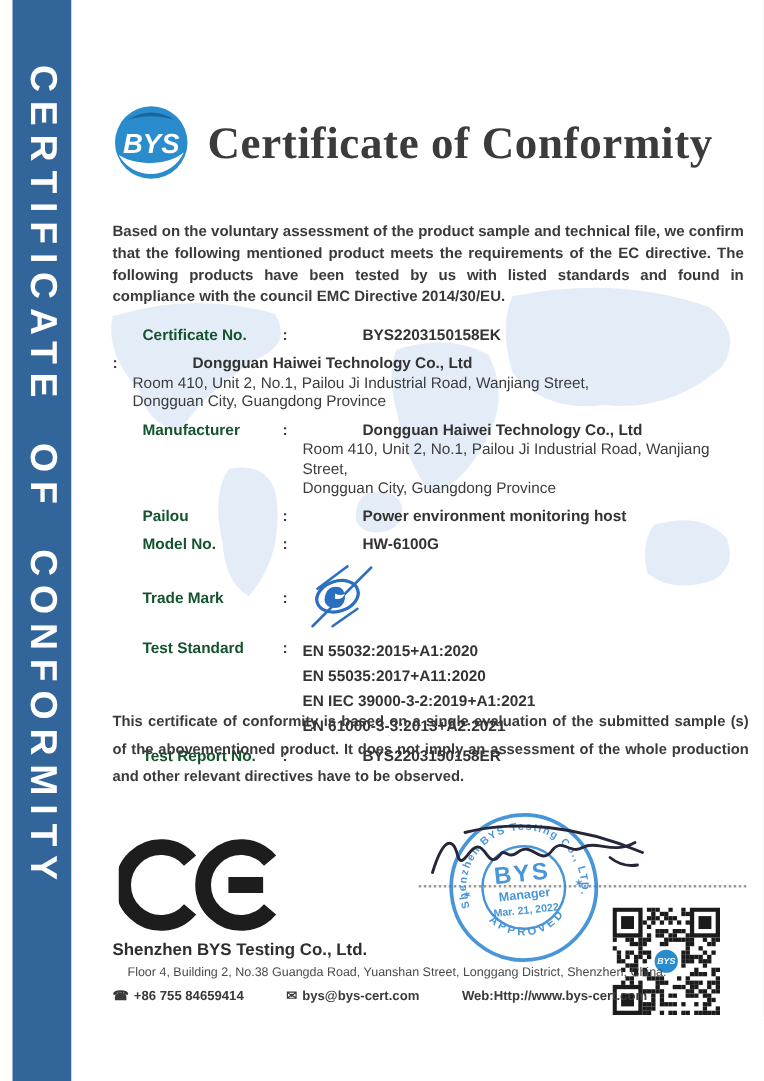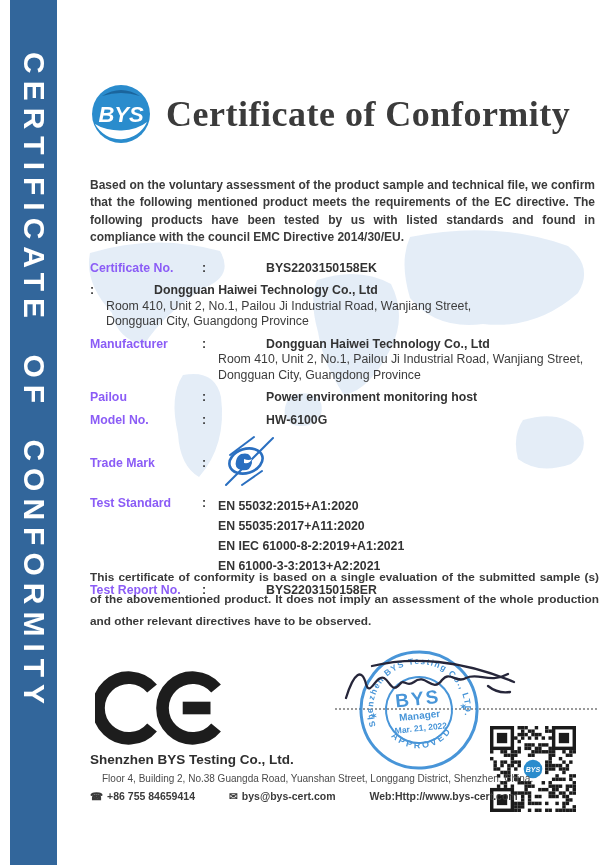--- a/index.html
+++ b/index.html
@@ -18,7 +18,7 @@
   .intro{margin-top:32px;font-size:12px;font-weight:bold;line-height:1.45;text-align:justify;color:#3a3a3a;}
   .details{margin-top:14px;font-size:12.3px;}
   .row{display:flex;margin-bottom:7px;line-height:15.5px;}
-  .lbl{width:112px;font-weight:bold;color:#8b5cf6;flex:none;}
+  .lbl{width:112px;font-weight:bold;color:#14532d;flex:none;padding-left:24px;}
   .cln{width:16px;font-weight:bold;flex:none;}
   .val{flex:1;color:#3c3c3c;}
   .strong{font-weight:bold;color:#333;margin-left:48px;}

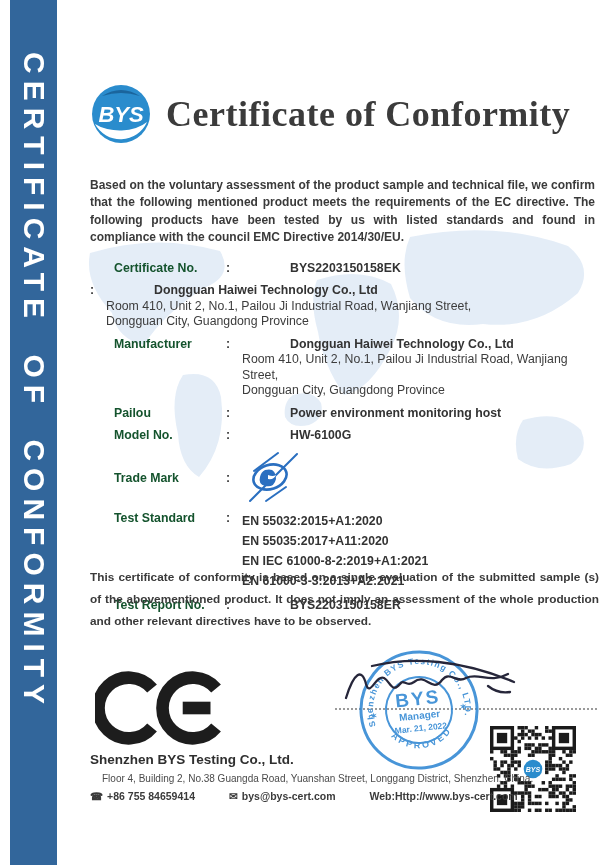--- a/index.html
+++ b/index.html
@@ -136,7 +136,7 @@
         <div class="val standards">
           <div>EN 55032:2015+A1:2020</div>
           <div>EN 55035:2017+A11:2020</div>
-          <div>EN IEC 61000-8-2:2019+A1:2021</div>
+          <div>EN IEC 39000-3-2:2019+A1:2021</div>
           <div>EN 61000-3-3:2013+A2:2021</div>
         </div>
       </div>

